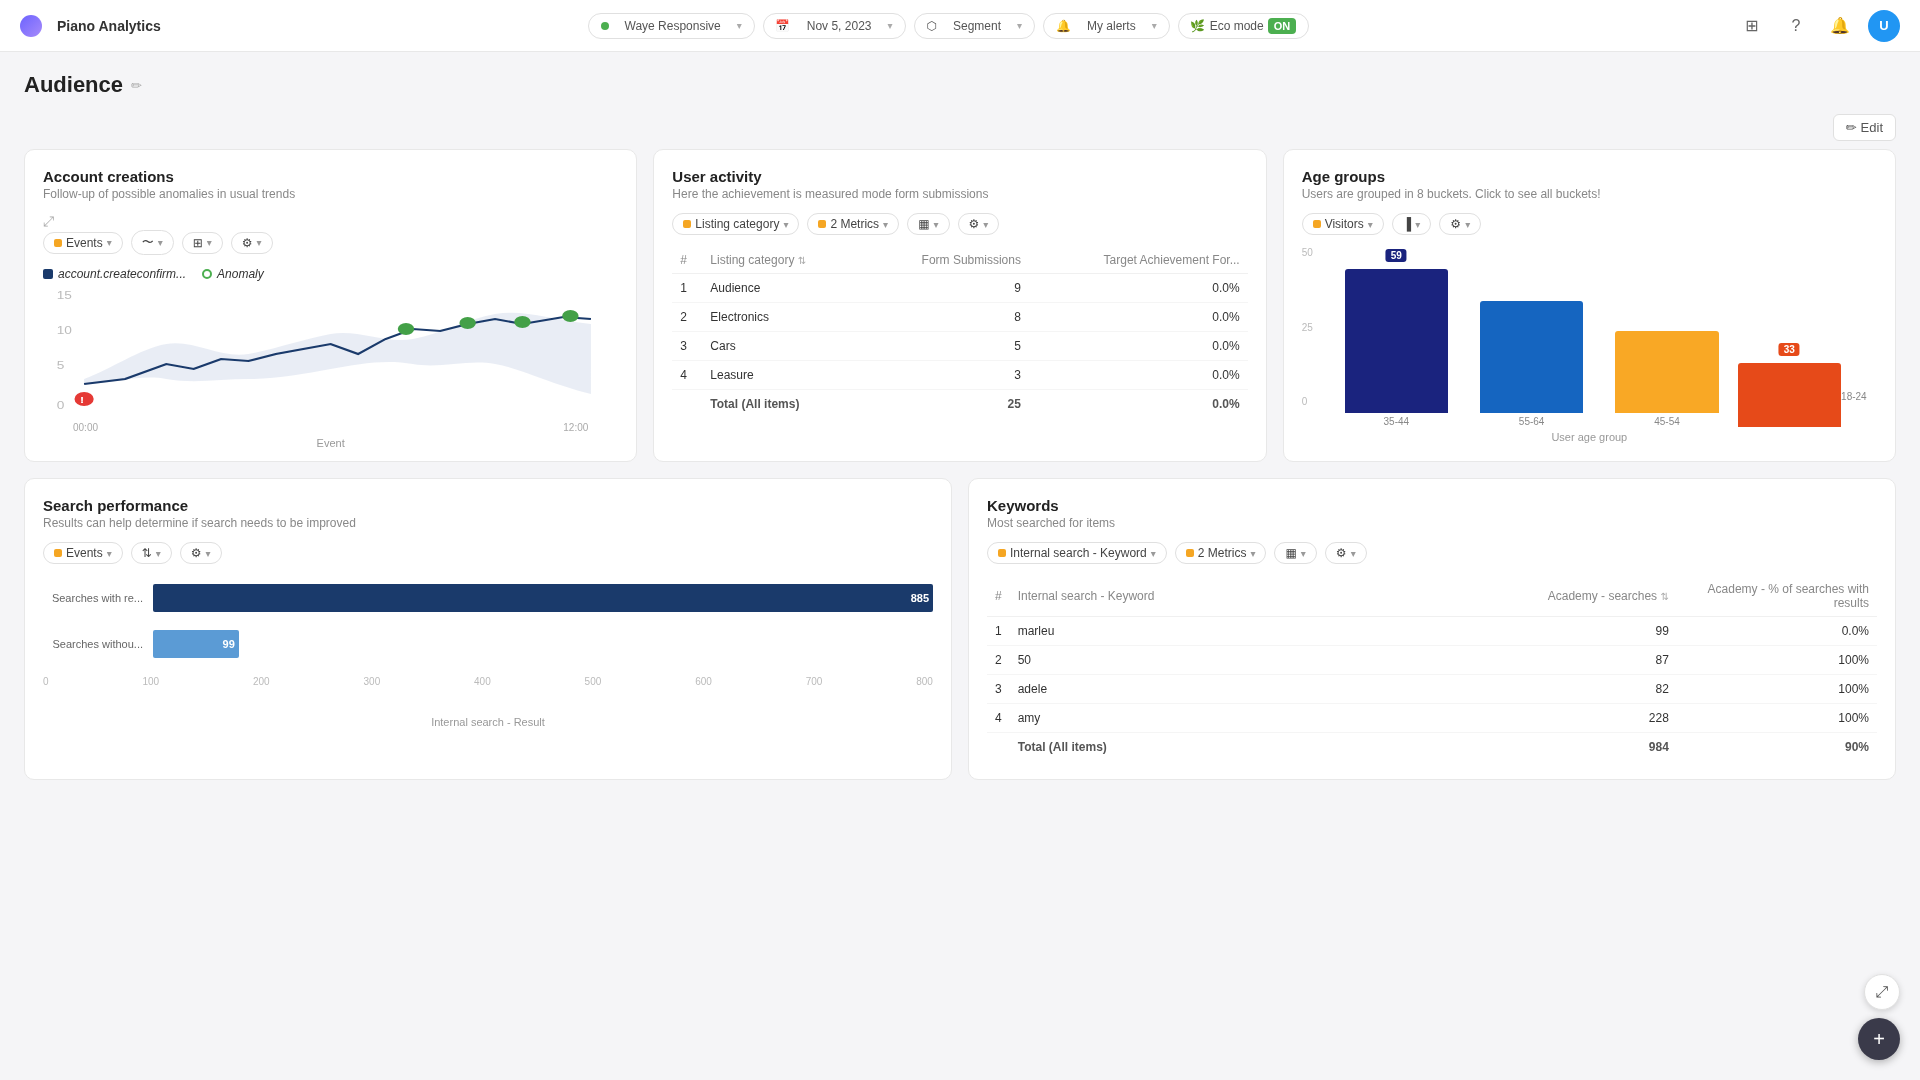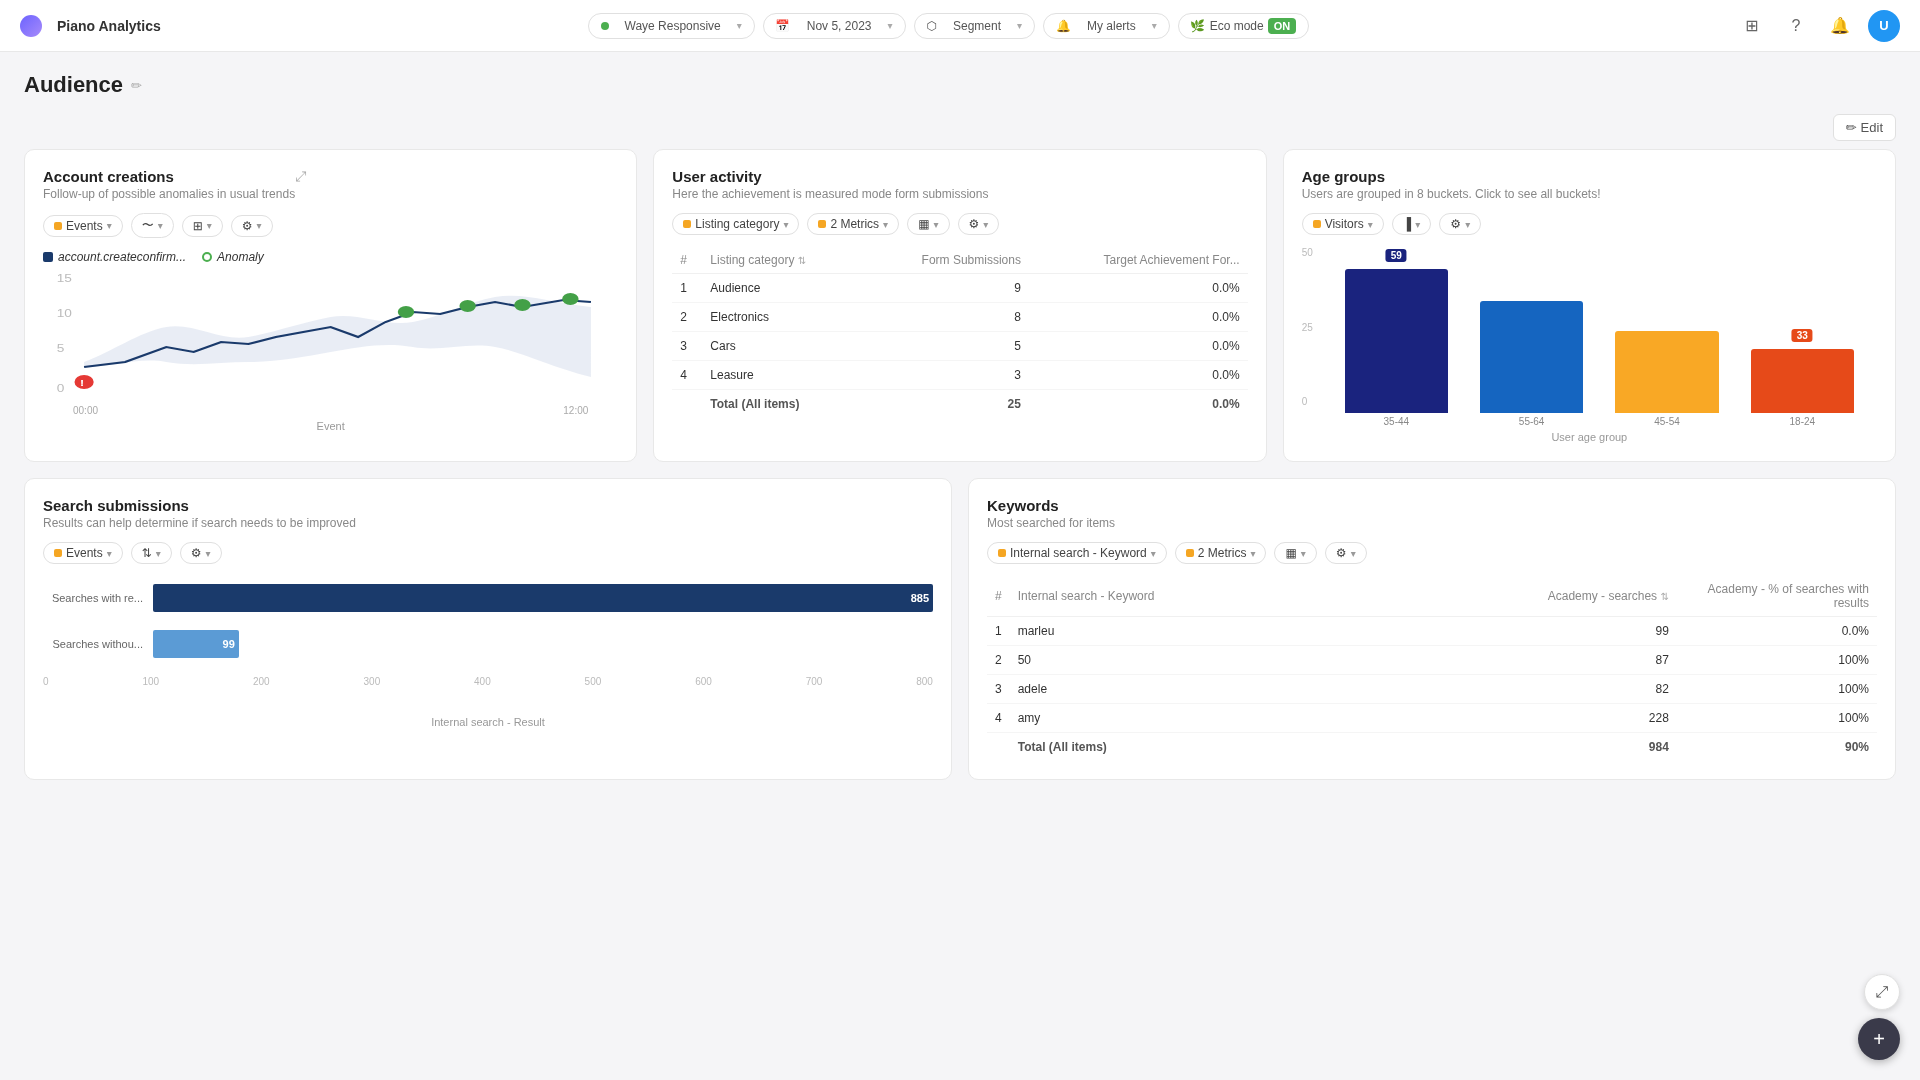--- a/index.html
+++ b/index.html
@@ -159,7 +159,7 @@
   <div class="grid-top">
 
     <div class="card">
-      <div style="display:flex;justify-content:flex-start;align-items:flex-start;">
+      <div style="display:flex;justify-content:flex-end;align-items:flex-start;flex-direction:column;">
         <div>
           <div class="card-title">Account creations</div>
           <div class="card-subtitle">Follow-up of possible anomalies in usual trends</div>

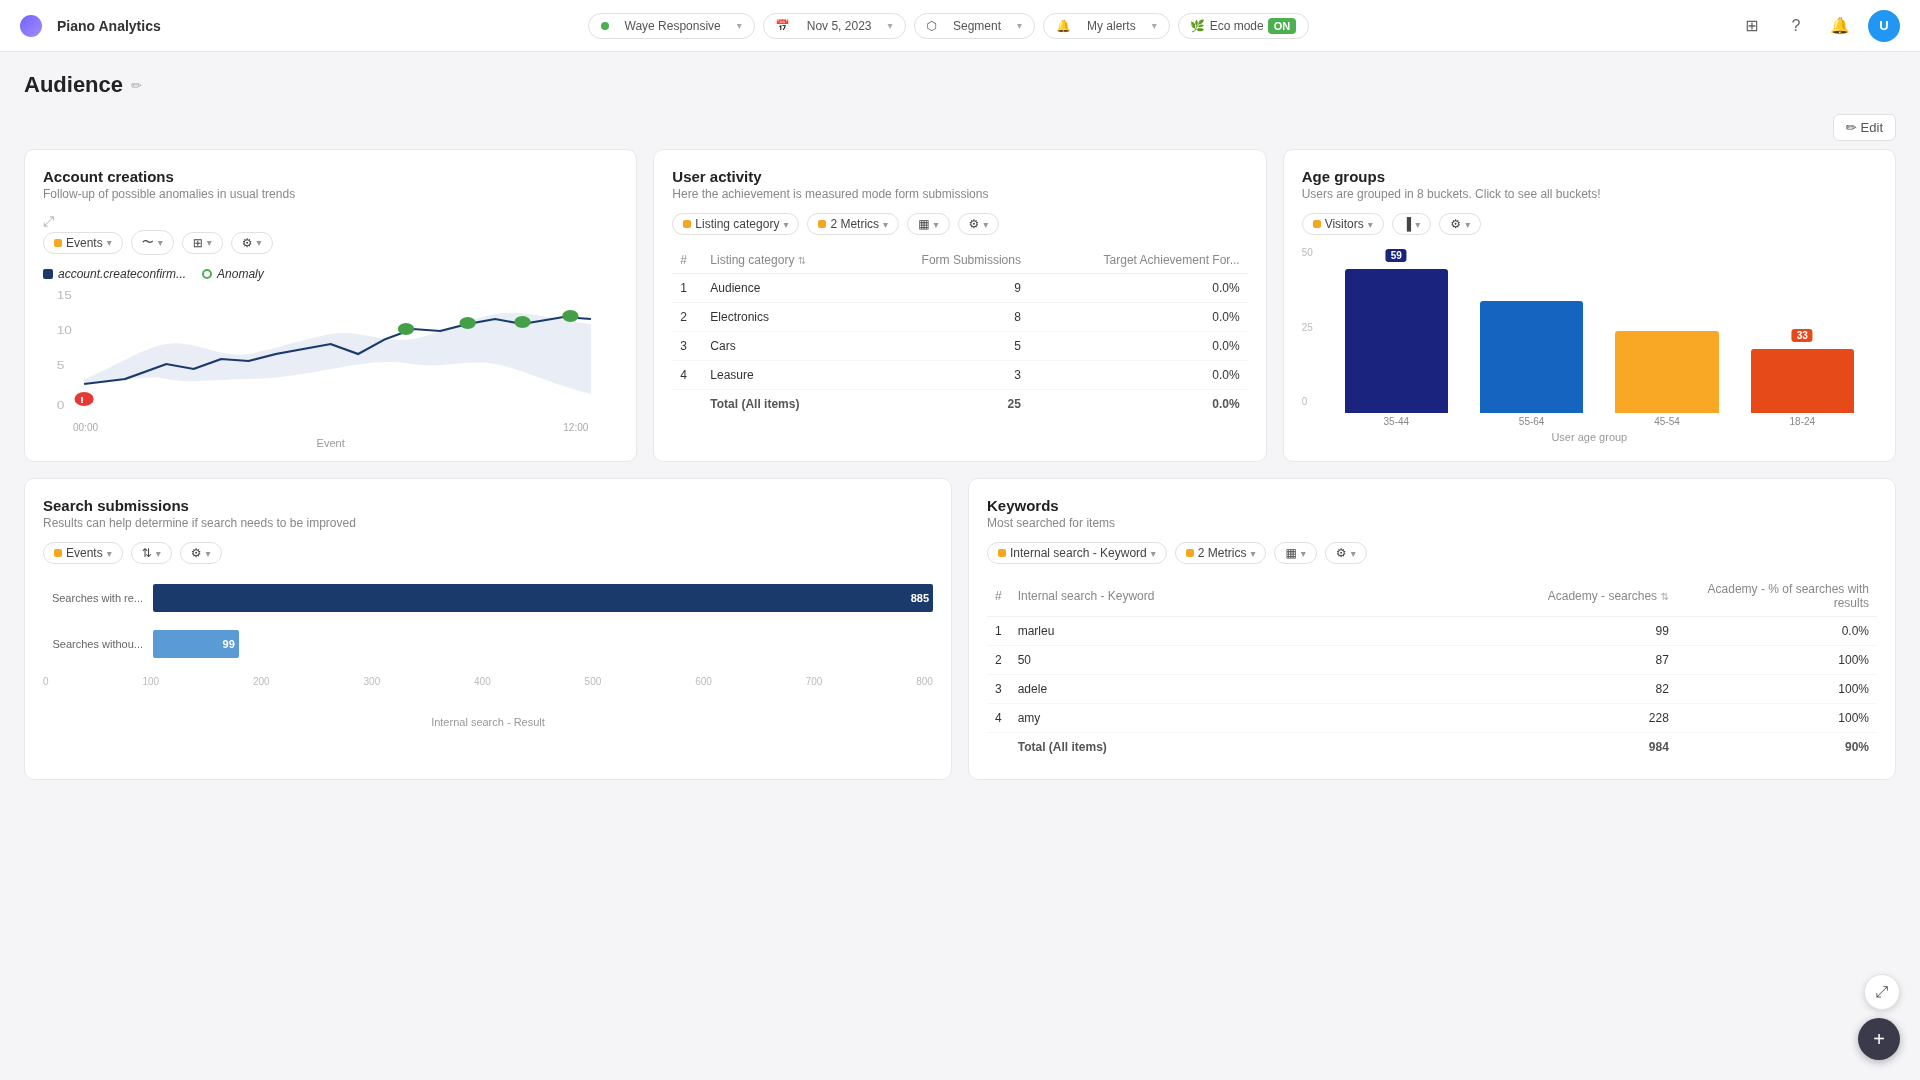--- a/index.html
+++ b/index.html
@@ -338,7 +338,7 @@
               <div style="background:#f9a825;border-radius:3px 3px 0 0;width:80%;height:82px;"></div>
               <div style="font-size:10px;color:#888;margin-top:3px;">45-54</div>
             </div>
-            <div style="flex:1;display:flex;flex-direction:column;align-items:center;">
+            <div style="flex:1;display:flex;flex-direction:row;align-items:center;">
               <div style="background:#e64a19;border-radius:3px 3px 0 0;width:80%;height:64px;position:relative;">
                 <div style="position:absolute;top:-20px;left:50%;transform:translateX(-50%);background:#e64a19;color:#fff;border-radius:3px;padding:1px 5px;font-size:10px;font-weight:700;white-space:nowrap;">33</div>
               </div>

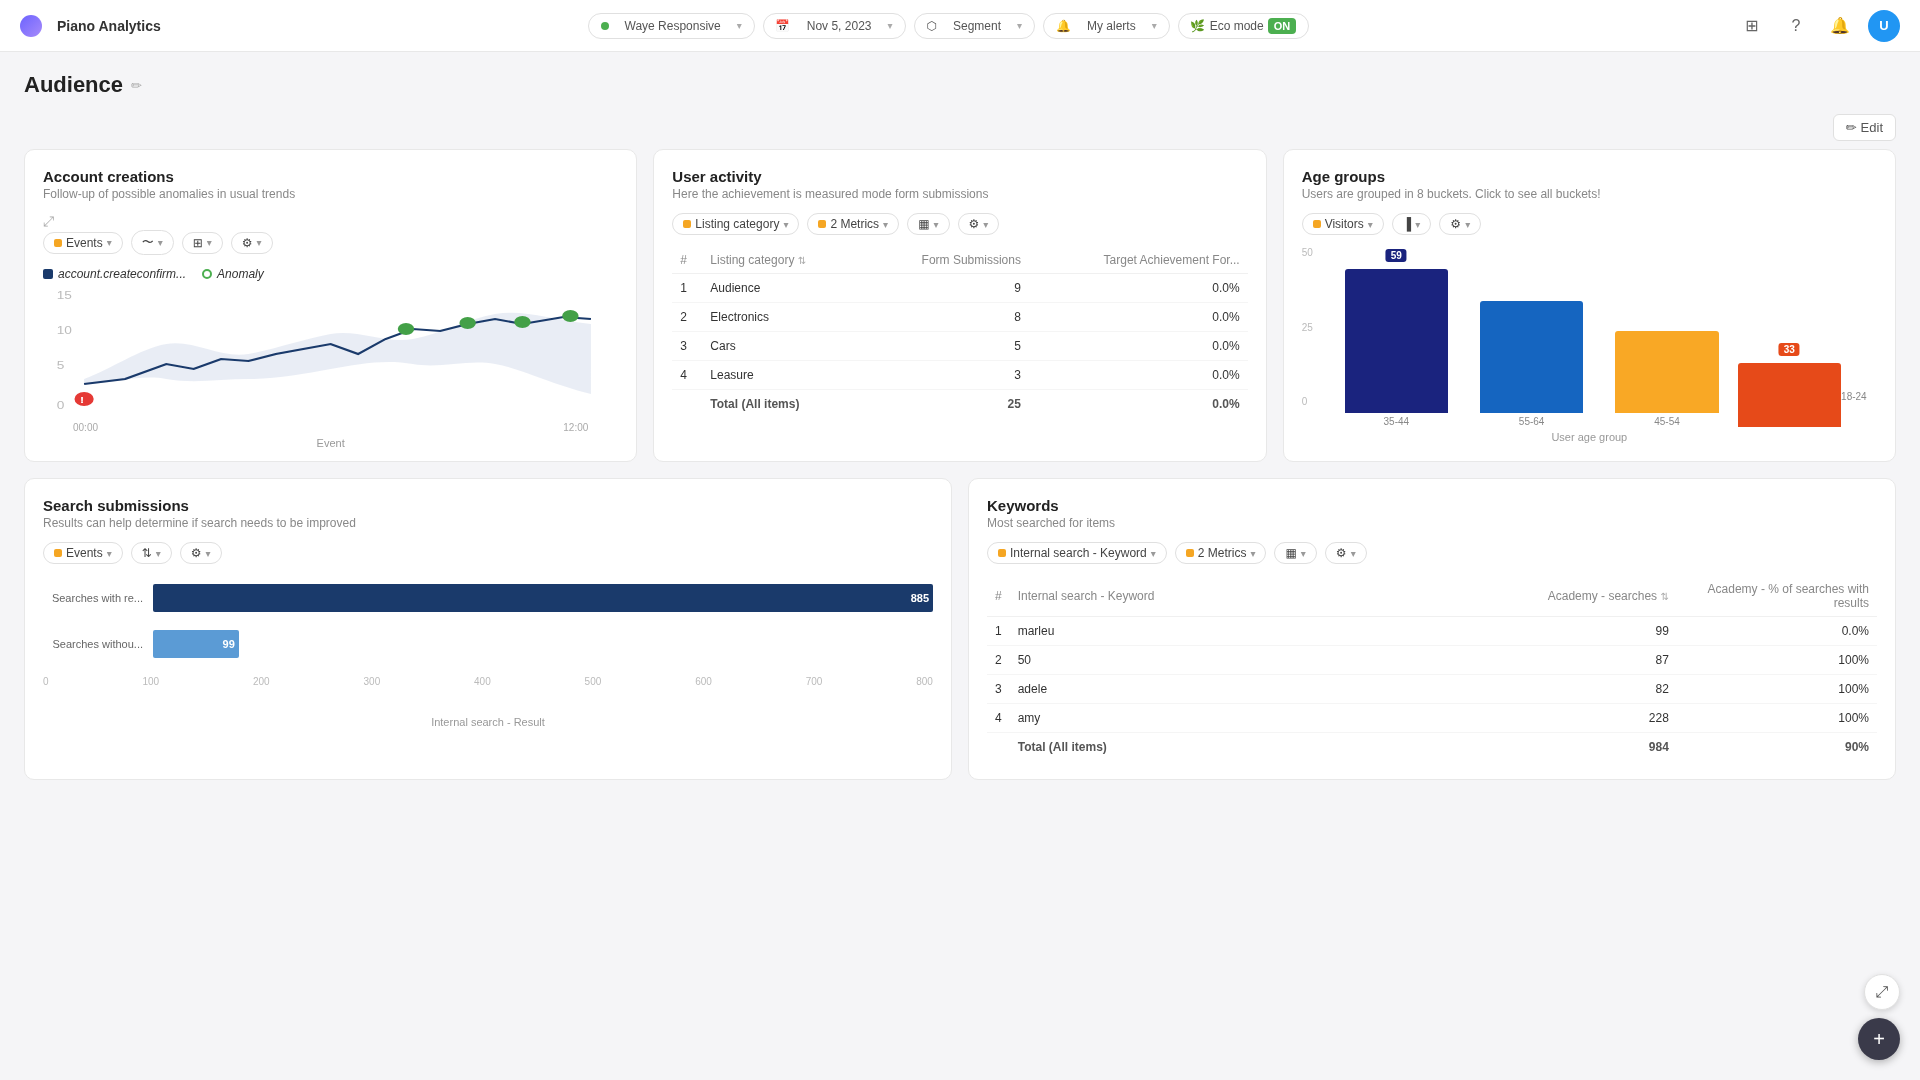--- a/index.html
+++ b/index.html
@@ -355,7 +355,7 @@
   <div class="grid-bottom">
 
     <div class="card">
-      <div class="card-title">Search submissions</div>
+      <div class="card-title">Search performance</div>
       <div class="card-subtitle">Results can help determine if search needs to be improved</div>
       <div class="filter-row">
         <div class="filter-pill">

